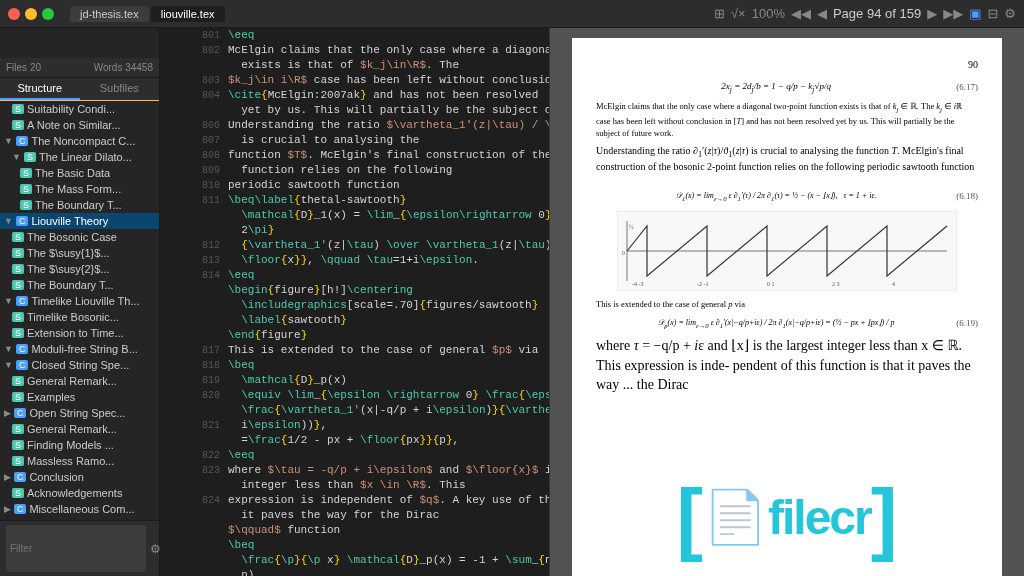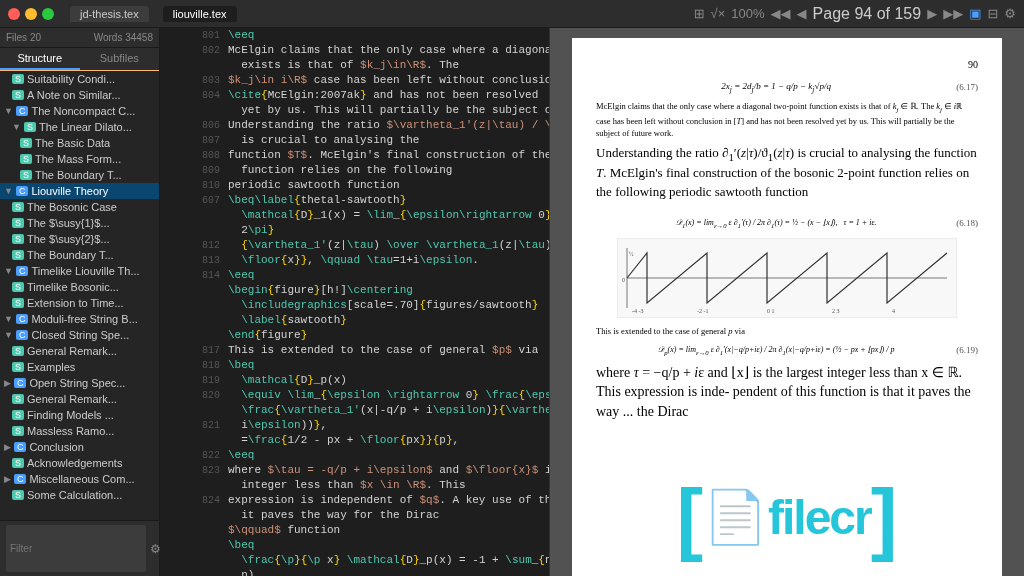--- a/index.html
+++ b/index.html
@@ -39,7 +39,7 @@
     .tl-green { background: #28c840; }
     .title-tabs {
       display: flex;
-      gap: 14px;
+      gap: 2px;
       flex: 1;
       margin-left: 8px;
     }

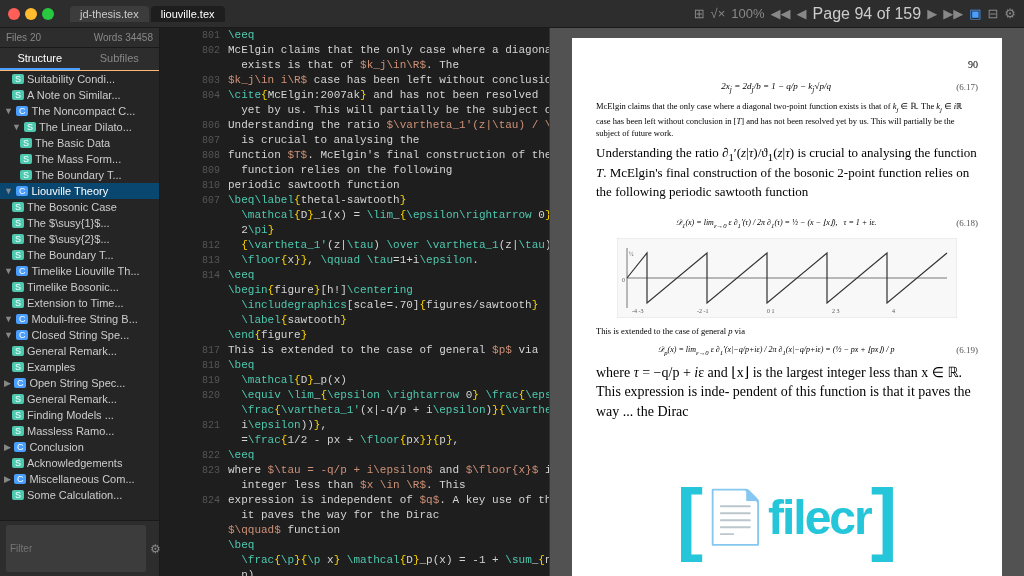--- a/index.html
+++ b/index.html
@@ -232,7 +232,7 @@
     }
     .pdf-page-info {
       color: #ccc;
-      font-size: 16px;
+      font-size: 13px;
     }
     #pdf-content {
       flex: 1;

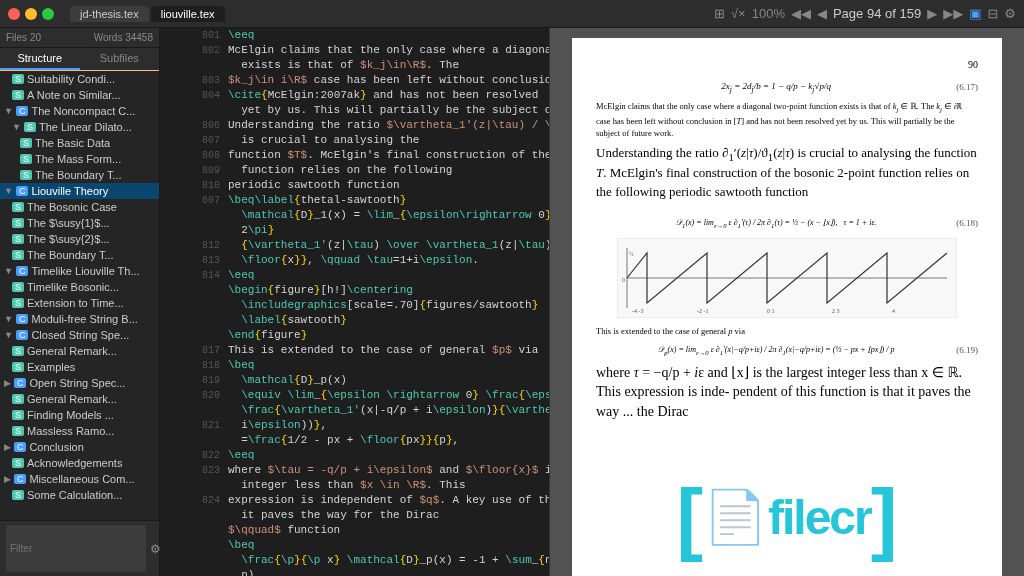--- a/index.html
+++ b/index.html
@@ -90,6 +90,7 @@
       padding: 4px 6px;
       background: #2d2d2d;
       border-bottom: 1px solid #1a1a1a;
+      margin-top: 30px;
     }
     .sidebar-stat {
       color: #888;

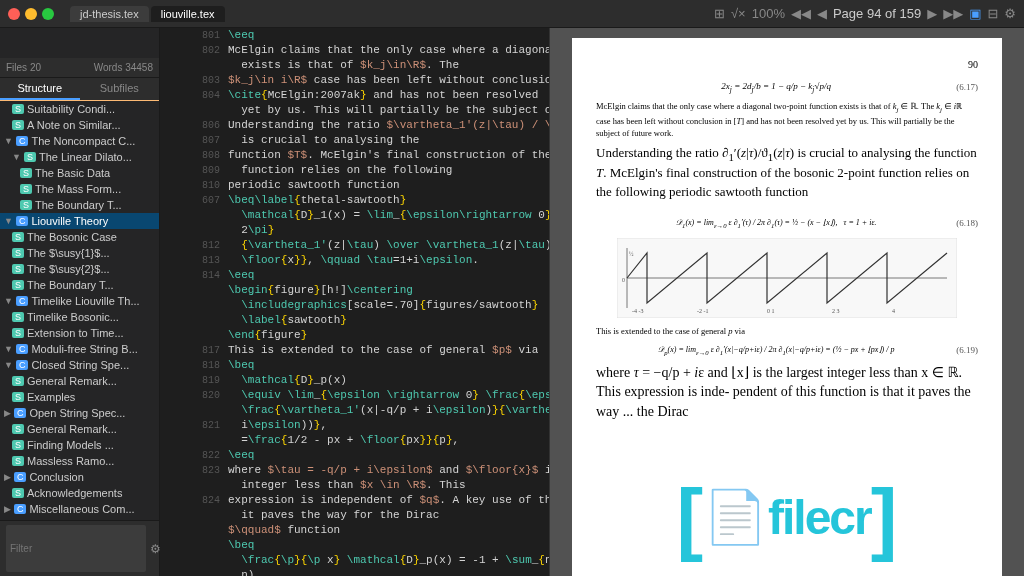--- a/index.html
+++ b/index.html
@@ -650,7 +650,7 @@
             This will partially be the subject of future work.
           </div>
 
-          <div class="pdf-text" style="font-size:13px; margin-bottom:16px;">
+          <div class="pdf-text" style="font-size:10px; margin-bottom:16px;">
             Understanding the ratio ∂<sub>1</sub>′(<i>z</i>|<i>τ</i>)/ϑ<sub>1</sub>(<i>z</i>|<i>τ</i>) is crucial to analysing the function <i>T</i>. McElgin's
             final construction of the bosonic 2-point function relies on the following periodic sawtooth
             function

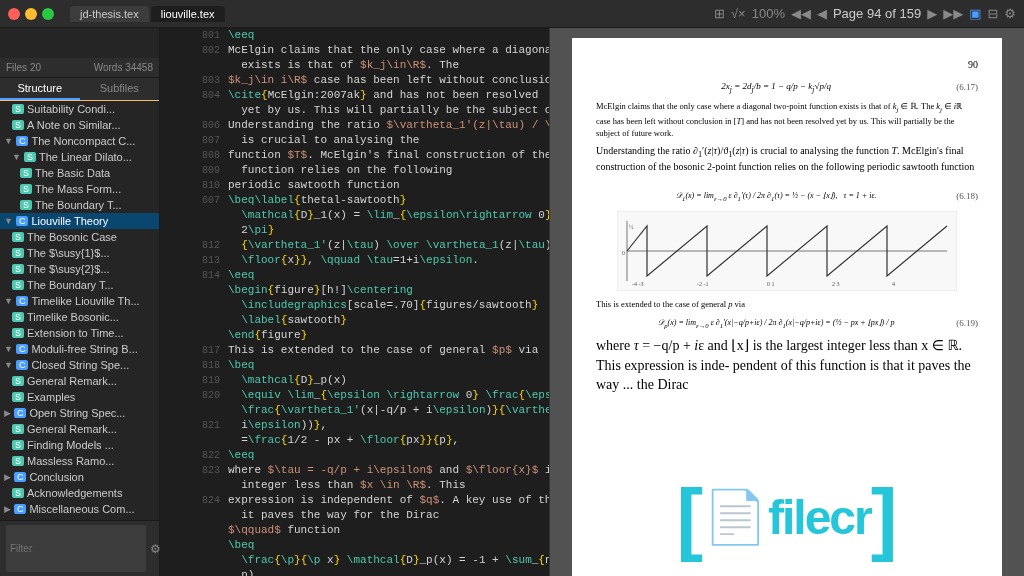--- a/index.html
+++ b/index.html
@@ -524,7 +524,7 @@
           <span class="line-content">periodic sawtooth function</span>
         </div>
         <div class="code-line">
-          <span class="line-num">607</span>
+          <span class="line-num">811</span>
           <span class="line-content"><span class="cmd">\beq</span><span class="cmd">\label</span><span class="bracket">{</span>thetal-sawtooth<span class="bracket">}</span></span>
         </div>
         <div class="code-line">

